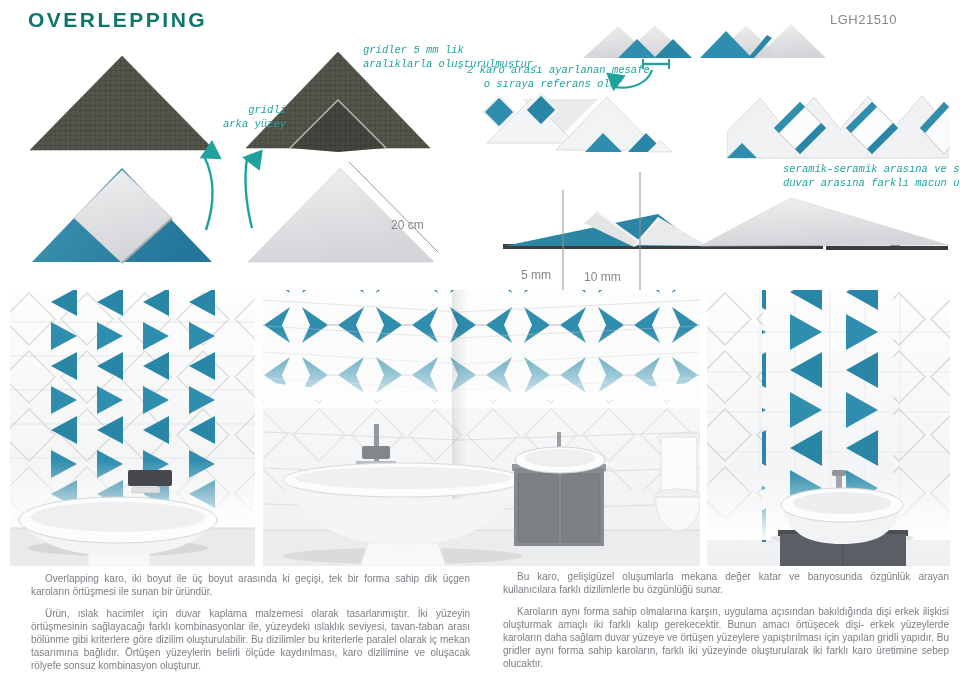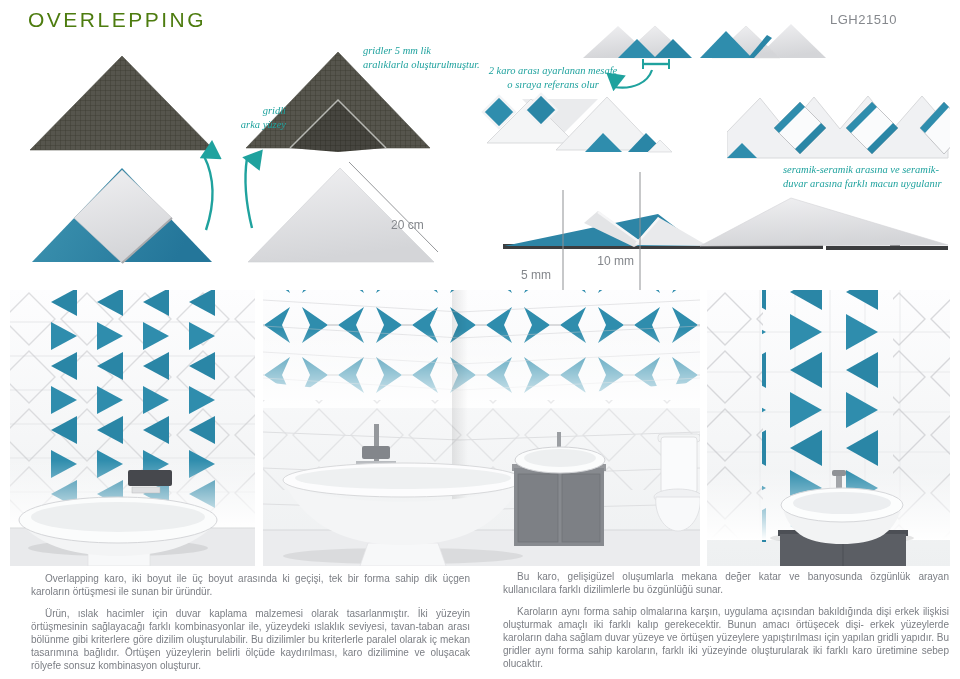--- a/index.html
+++ b/index.html
@@ -6,8 +6,8 @@
   #poster{position:relative;width:960px;height:679px;background:#ffffff;overflow:hidden;
           font-family:"Liberation Sans",sans-serif;}
   .abs{position:absolute;}
-  #logo{left:28px;top:8px;font-size:21px;font-weight:normal;letter-spacing:2.5px;
-        color:#4d7c0f;transform:scaleY(.96);}
+  #logo{left:28px;top:8px;font-size:21px;font-weight:bold;letter-spacing:2.5px;
+        color:#0f766e;transform:scaleY(.96);}
   #code{left:830px;top:12px;width:112px;text-align:left;font-size:13px;
         color:#85888d;letter-spacing:.5px;}
   .hand{font-family:Liberation Serif, serif;font-style:italic;color:#1fa29e;

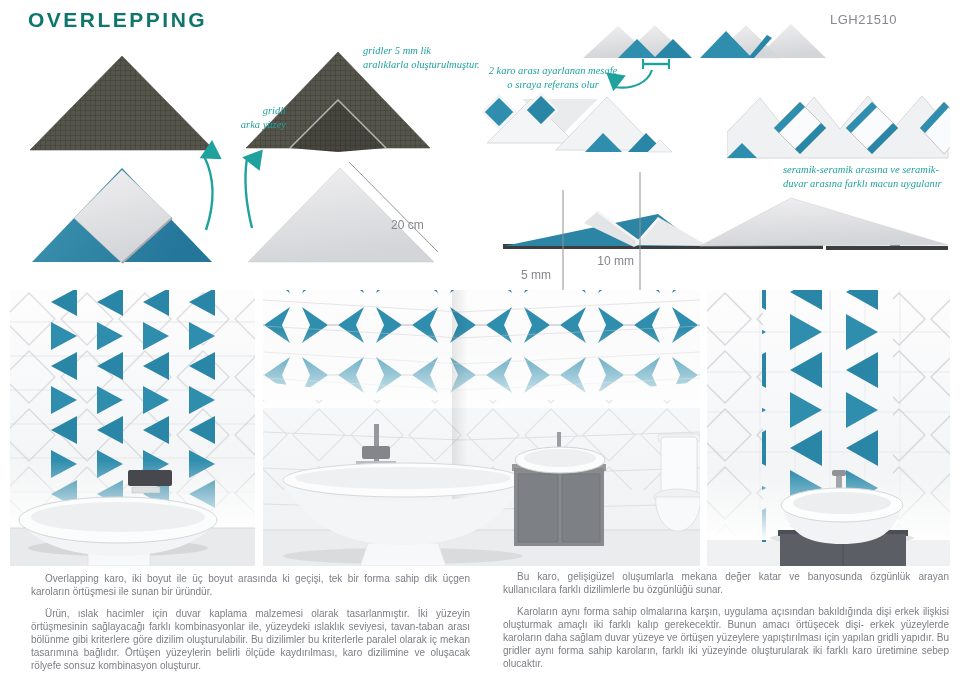--- a/index.html
+++ b/index.html
@@ -10,7 +10,7 @@
         color:#0f766e;transform:scaleY(.96);}
   #code{left:830px;top:12px;width:112px;text-align:left;font-size:13px;
         color:#85888d;letter-spacing:.5px;}
-  .hand{font-family:Liberation Serif, serif;font-style:italic;color:#1fa29e;
+  .hand{font-family:Liberation Mono, monospace;font-style:italic;color:#1fa29e;
         font-size:10.5px;line-height:1.3;}
   .hand div{white-space:nowrap;}
   #note-grid{left:363px;top:44px;width:160px;}

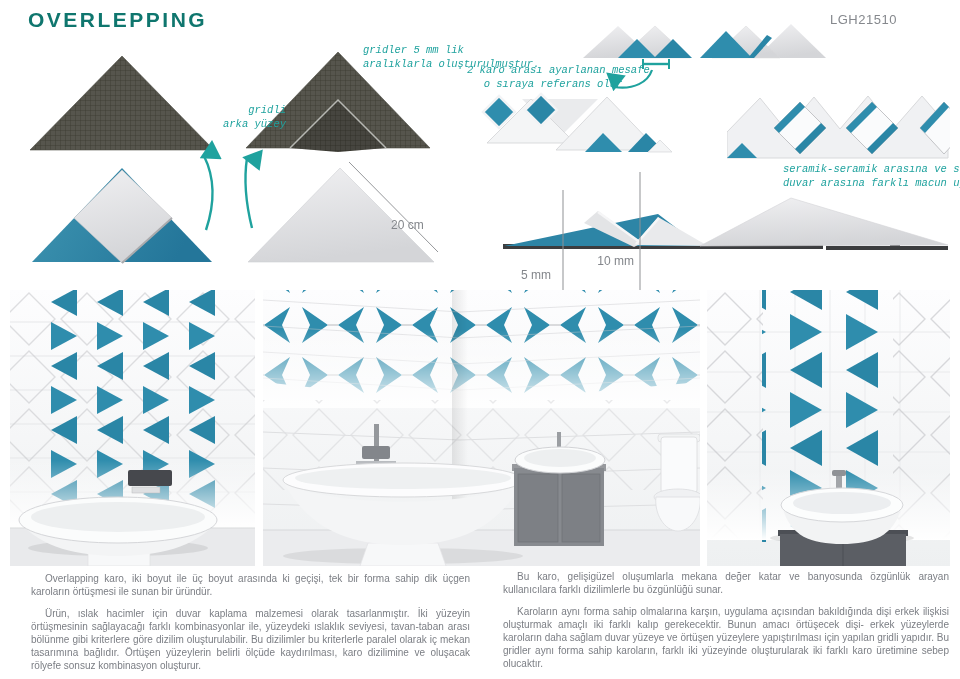--- a/index.html
+++ b/index.html
@@ -20,7 +20,7 @@
   .dim{font-size:12px;color:#83868b;}
   #size-label{left:391px;top:197px;margin-top:21px;}
   #dim5{left:514px;top:268px;width:44px;text-align:center;}
-  #dim10{left:584px;top:254px;width:50px;text-align:right;}
+  #dim10{left:584px;top:270px;width:50px;text-align:left;}
   .bodycol{font-size:10px;line-height:13px;color:#7b7e84;text-align:justify;}
   .bodycol p{margin:0 0 9px 16px;text-indent:14px;}
   #col-left{left:15px;top:572px;width:455px;}

